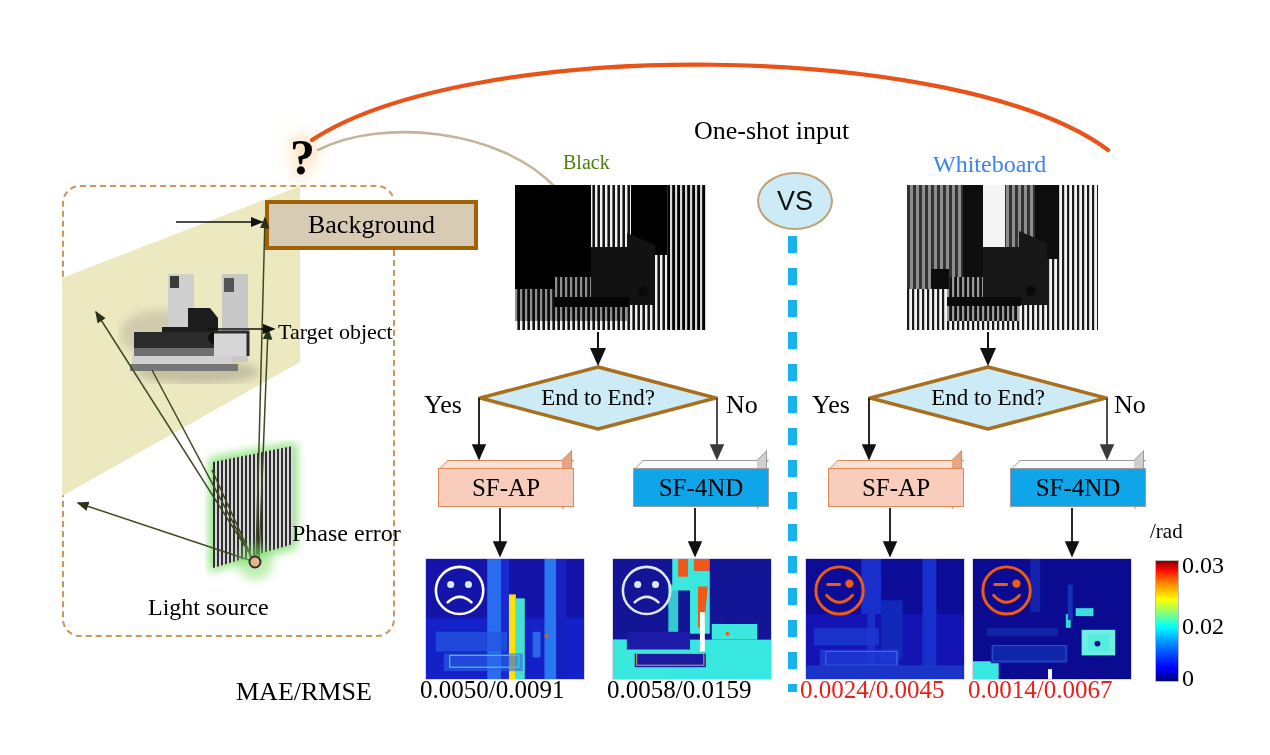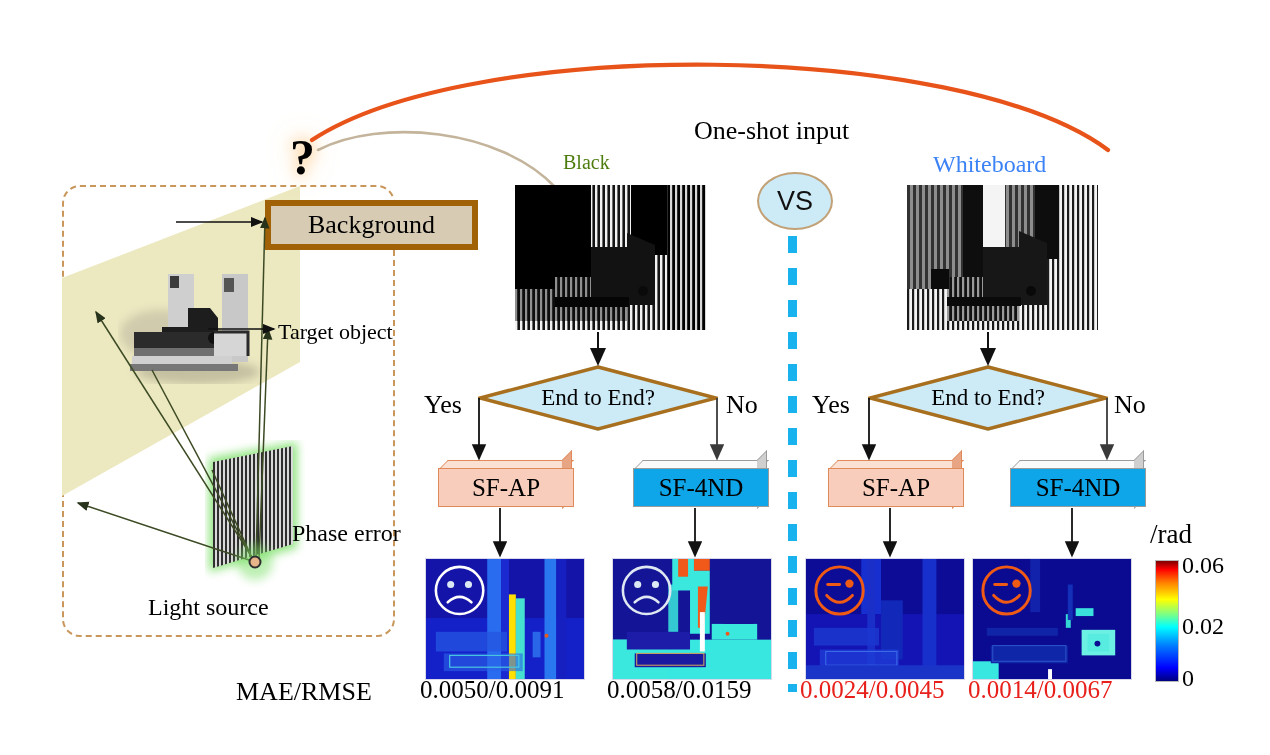--- a/index.html
+++ b/index.html
@@ -18,7 +18,7 @@
   #light-cone{left:62px;top:186px;width:240px;height:400px;}
 
   #background-box{left:265px;top:200px;width:213px;height:50px;
-      background:#d8cbb4;border:6px solid #a16207;box-sizing:border-box;
+      background:#d8cbb4;border:4px solid #a16207;box-sizing:border-box;
       display:flex;align-items:center;justify-content:center;
       font-size:26px;}
 

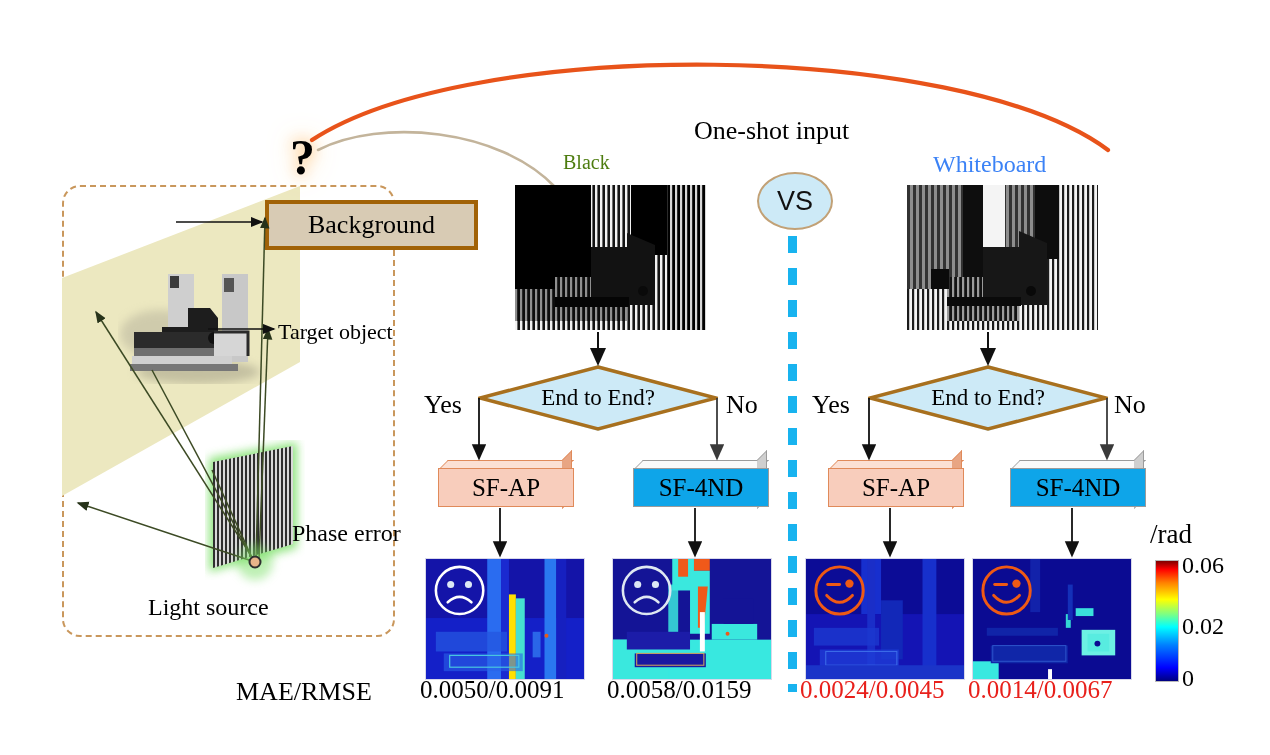--- a/index.html
+++ b/index.html
@@ -118,7 +118,7 @@
       background:linear-gradient(to top,
         #00007f 0%, #0000ff 11%, #0080ff 30%, #00ffff 45%,
         #80ff80 56%, #ffff00 68%, #ff8000 82%, #ff0000 93%, #7f0000 100%);}
-  #cb-unit{left:1150px;top:521px;font-size:27px;}
+  #cb-unit{left:1150px;top:521px;font-size:21px;}
   .cb-tick{position:absolute;font-size:24px;left:1182px;}
   #cb-top{top:552px;}
   #cb-mid{top:613px;}

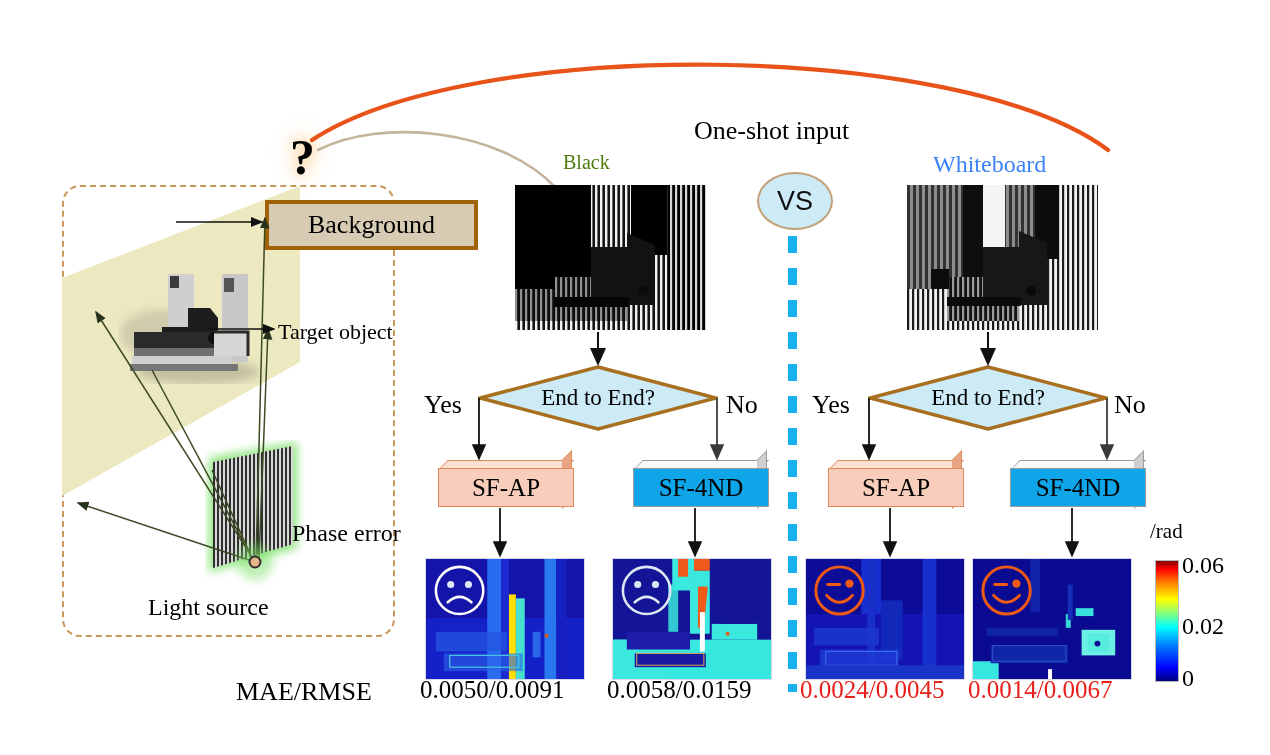--- a/index.html
+++ b/index.html
@@ -442,7 +442,7 @@
 
 <div class="abs" id="colorbar"></div>
 <div class="txt" id="cb-unit">/rad</div>
-<div class="cb-tick" id="cb-top">0.06</div>
+<div class="cb-tick" id="cb-top">0.03</div>
 <div class="cb-tick" id="cb-mid">0.02</div>
 <div class="cb-tick" id="cb-bot">0</div>
 

